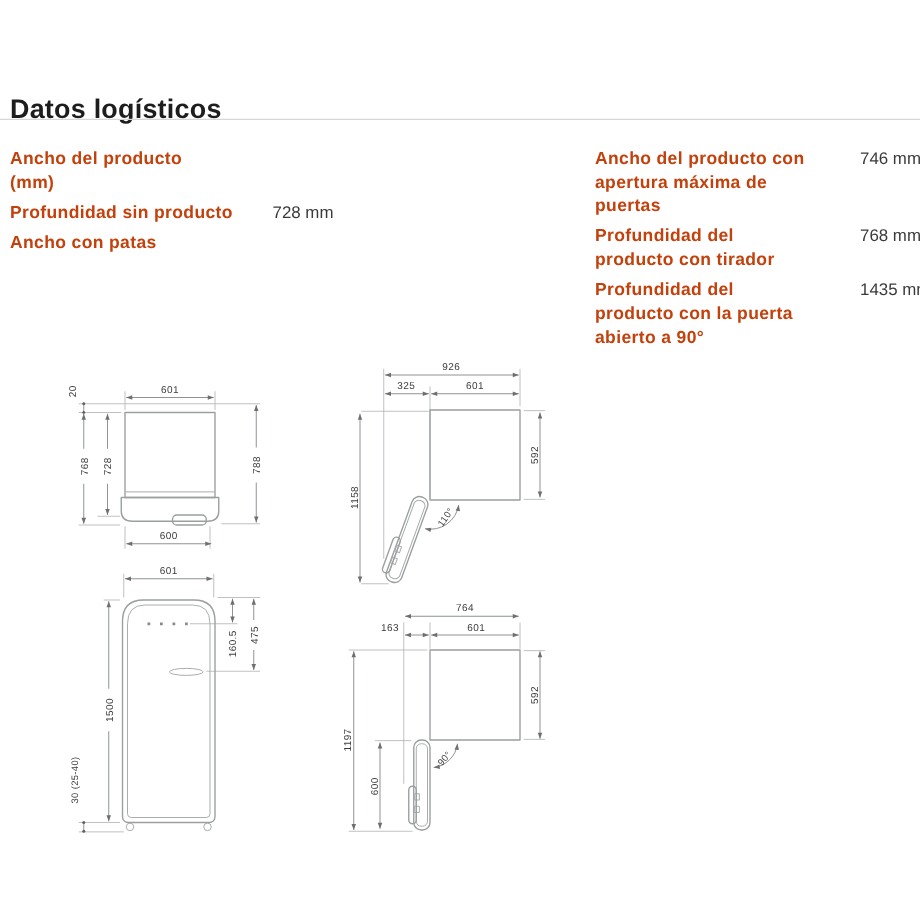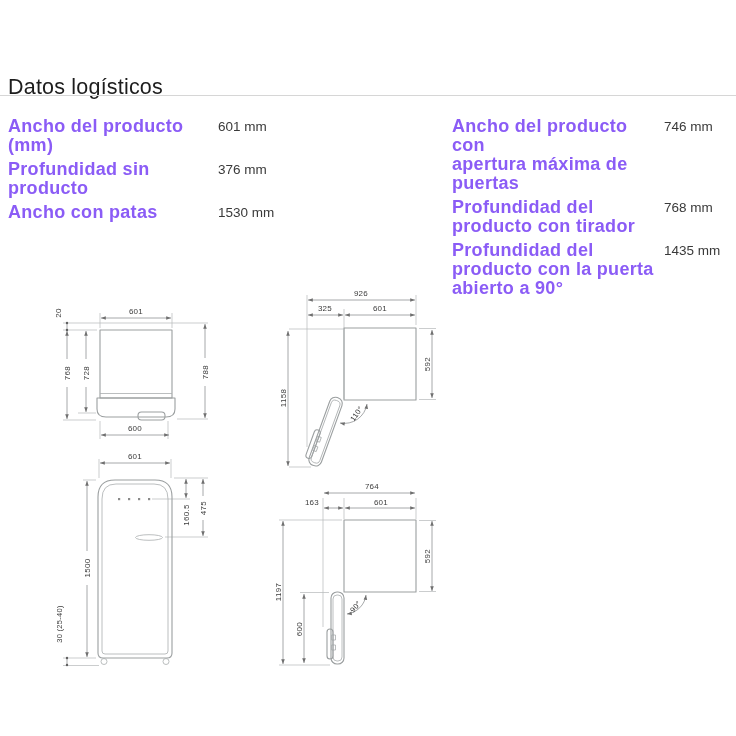--- a/index.html
+++ b/index.html
@@ -5,7 +5,7 @@
   html,body{margin:0;padding:0;background:#fff;}
   body{width:736px;height:736px;position:relative;overflow:hidden;
        font-family:"Liberation Sans",sans-serif;}
-  .page-title{position:absolute;left:8px;top:61px;font-size:21.5px;font-weight:400;
+  .page-title{position:absolute;left:8px;top:61px;font-size:21.5px;font-weight:700;
        color:#1d1d1d;letter-spacing:.2px;}
   .divider{position:absolute;left:0;top:95px;width:736px;height:0;
        border-top:1px solid #d6d6d6;}

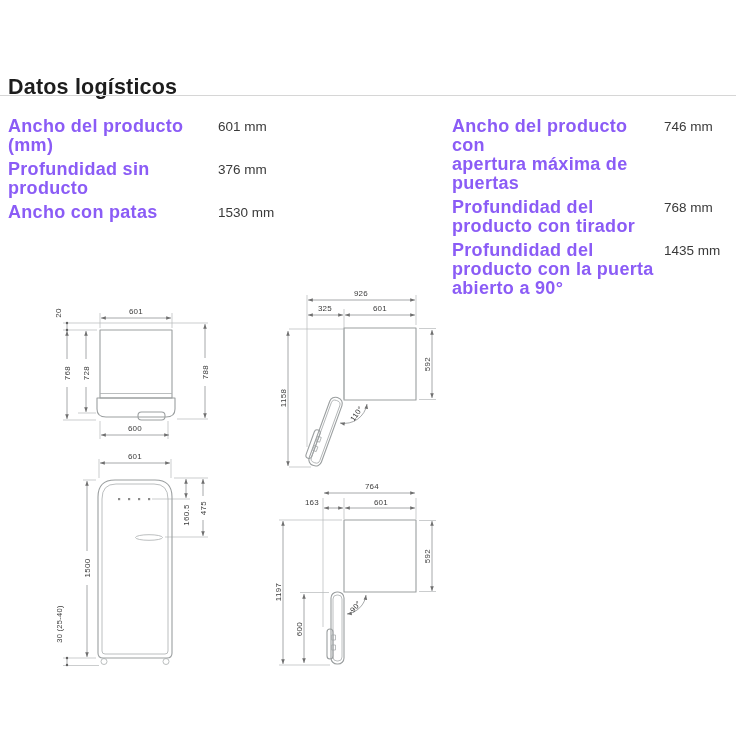--- a/index.html
+++ b/index.html
@@ -14,7 +14,7 @@
   #spec-right{left:452px;width:284px;}
   .spec-row{display:grid;grid-template-columns:210px 1fr;margin-bottom:5px;}
   #spec-right .spec-row{grid-template-columns:212px 1fr;}
-  .spec-label{font-weight:700;font-size:18px;line-height:19px;color:#8b5cf6;
+  .spec-label{font-weight:700;font-size:14px;line-height:19px;color:#c2410c;
        white-space:pre-line;letter-spacing:.3px;}
   .spec-value{font-size:13.5px;line-height:19px;color:#3a3a3a;white-space:nowrap;}
   #drawings{position:absolute;left:0;top:0;}

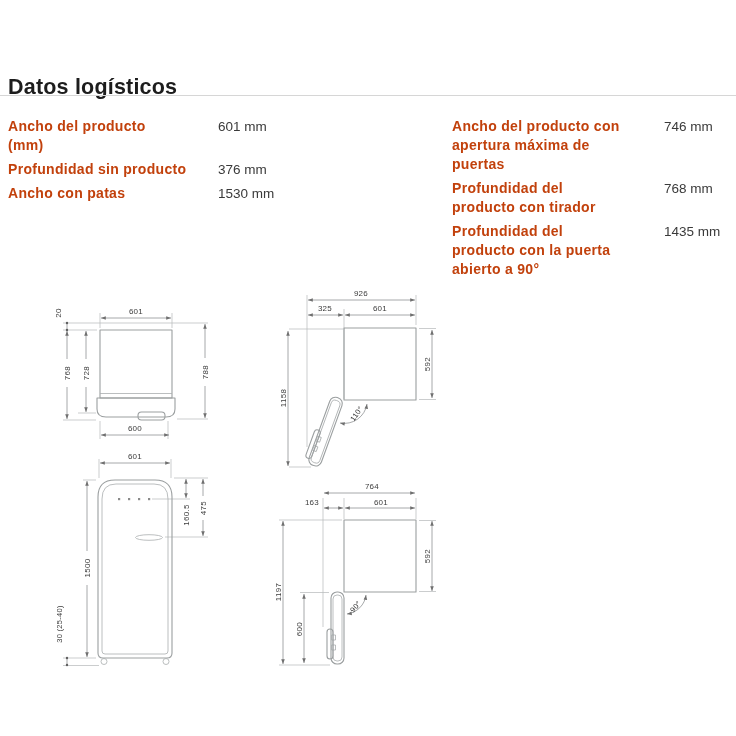--- a/index.html
+++ b/index.html
@@ -38,7 +38,6 @@
   <div class="spec-row">
     <span class="spec-label">Ancho del producto
 (mm)</span>
-    <span class="spec-value">601 mm</span>
   </div>
   <div class="spec-row">
     <span class="spec-label">Profundidad sin producto</span>

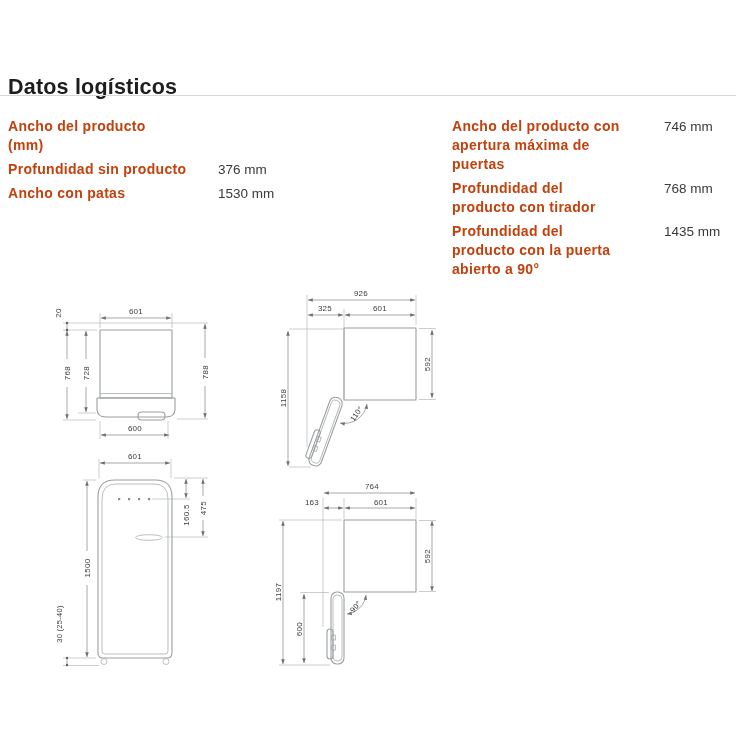--- a/index.html
+++ b/index.html
@@ -13,7 +13,7 @@
   #spec-left{left:8px;width:372px;}
   #spec-right{left:452px;width:284px;}
   .spec-row{display:grid;grid-template-columns:210px 1fr;margin-bottom:5px;}
-  #spec-right .spec-row{grid-template-columns:212px 1fr;}
+  #spec-right .spec-row{grid-template-columns:212px 1fr;margin-left:24px;}
   .spec-label{font-weight:700;font-size:14px;line-height:19px;color:#c2410c;
        white-space:pre-line;letter-spacing:.3px;}
   .spec-value{font-size:13.5px;line-height:19px;color:#3a3a3a;white-space:nowrap;}

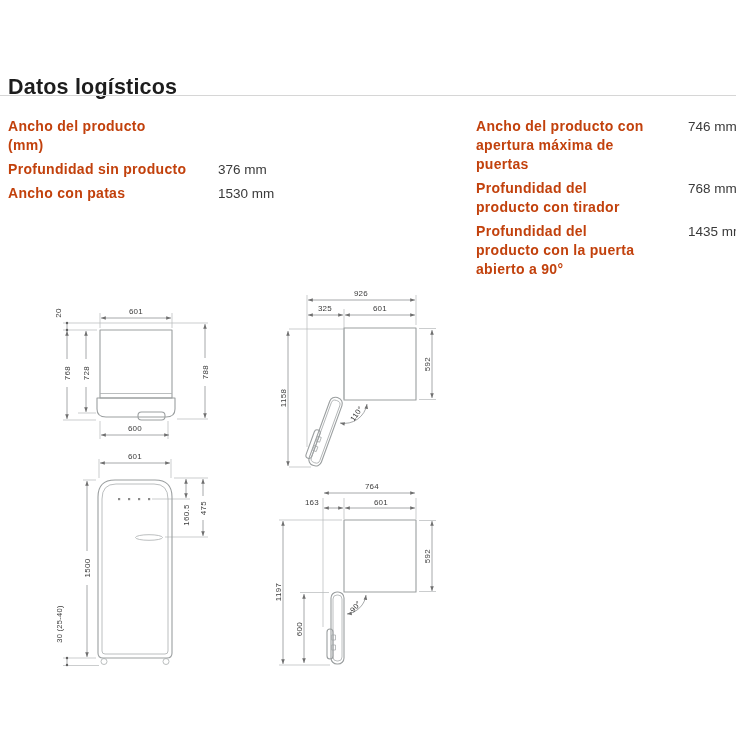--- a/index.html
+++ b/index.html
@@ -41,7 +41,7 @@
   </div>
   <div class="spec-row">
     <span class="spec-label">Profundidad sin producto</span>
-    <span class="spec-value">376 mm</span>
+    <span class="spec-value">728 mm</span>
   </div>
   <div class="spec-row">
     <span class="spec-label">Ancho con patas</span>

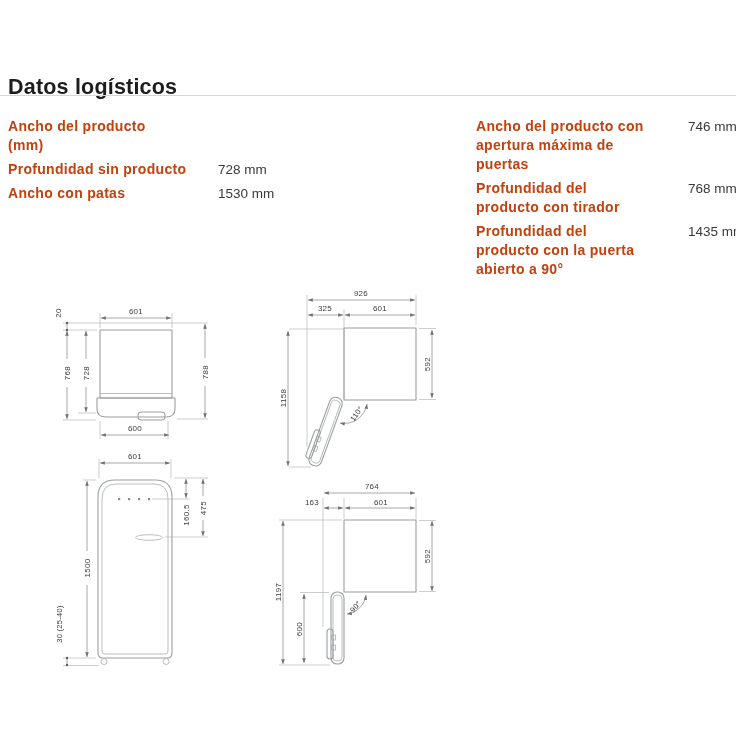--- a/index.html
+++ b/index.html
@@ -45,7 +45,6 @@
   </div>
   <div class="spec-row">
     <span class="spec-label">Ancho con patas</span>
-    <span class="spec-value">1530 mm</span>
   </div>
 </div>
 

